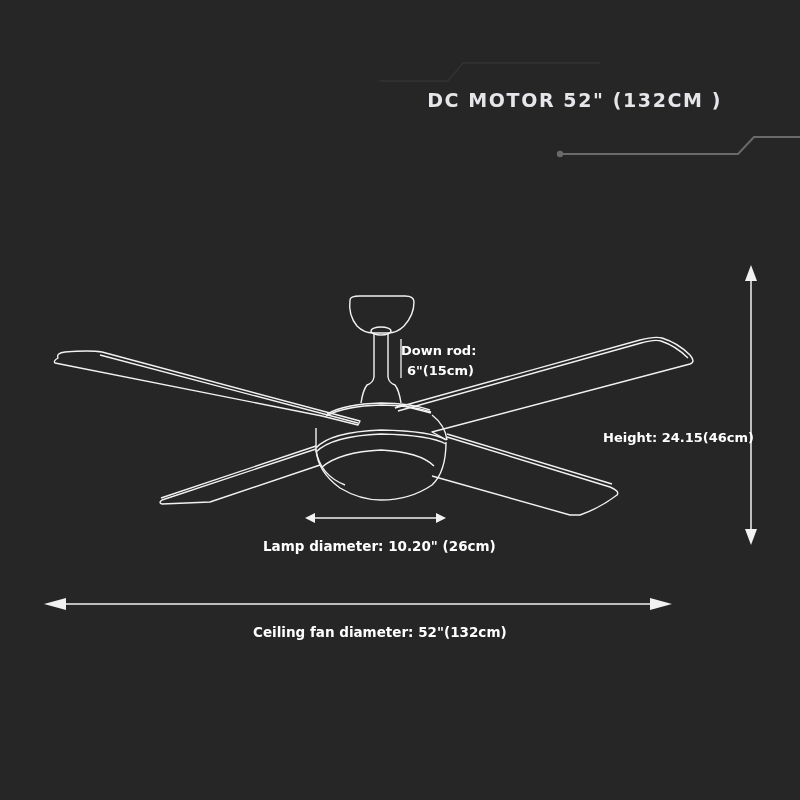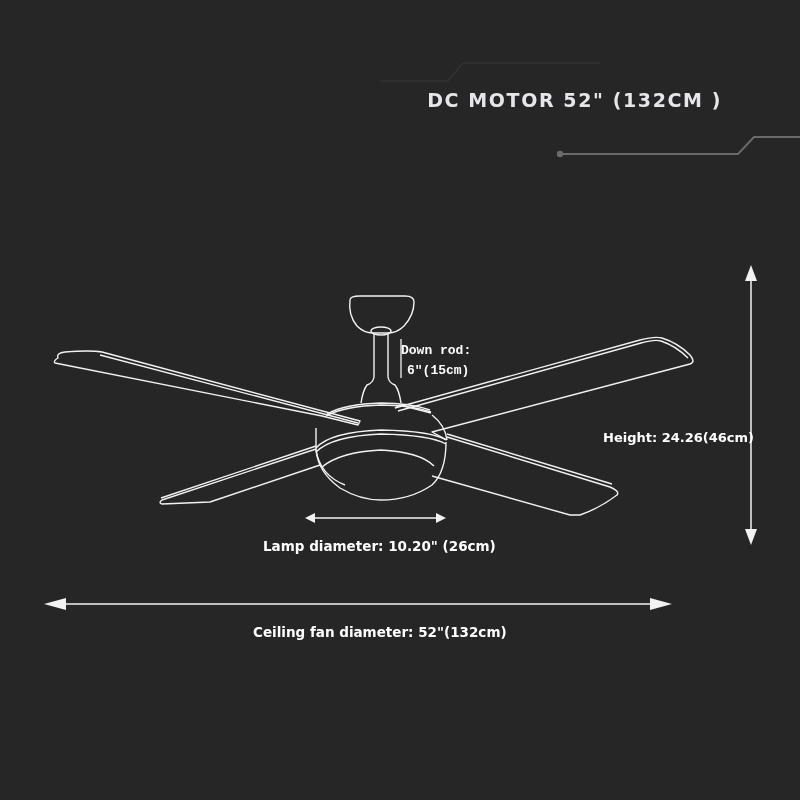--- a/index.html
+++ b/index.html
@@ -22,7 +22,7 @@
       position: absolute; color: #ffffff; font-weight: bold;
       font-family: "DejaVu Sans", sans-serif; white-space: nowrap;
     }
-    .lbl-downrod { left: 401px; top: 341px; font-size: 13px; line-height: 20px; font-family: Liberation Mono, monospace; }
+    .lbl-downrod { left: 401px; top: 341px; font-size: 13px; line-height: 20px; }
     .lbl-downrod .l2 { padding-left: 6px; }
     .lbl-height { left: 603px; top: 430px; font-size: 13px; }
     .lbl-lamp { left: 263px; top: 538px; font-size: 13.5px; }

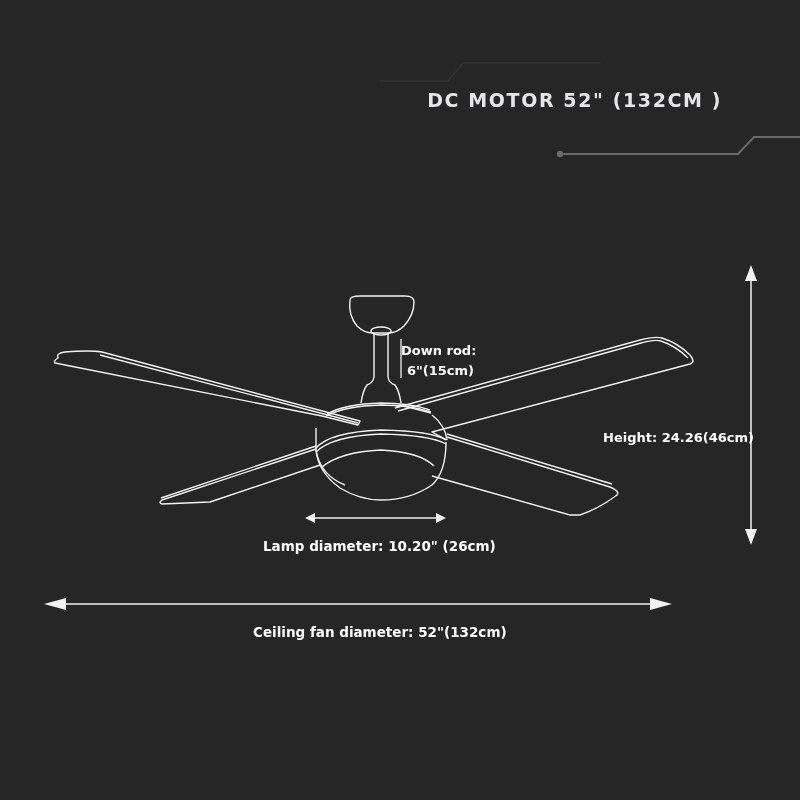--- a/index.html
+++ b/index.html
@@ -104,7 +104,7 @@
   <div class="l2">6"(15cm)</div>
 </div>
 
-<div class="label lbl-height">Height: 24.26(46cm)</div>
+<div class="label lbl-height">Height: 24.15(46cm)</div>
 <div class="label lbl-lamp">Lamp diameter: 10.20" (26cm)</div>
 <div class="label lbl-diam">Ceiling fan diameter: 52"(132cm)</div>
 

